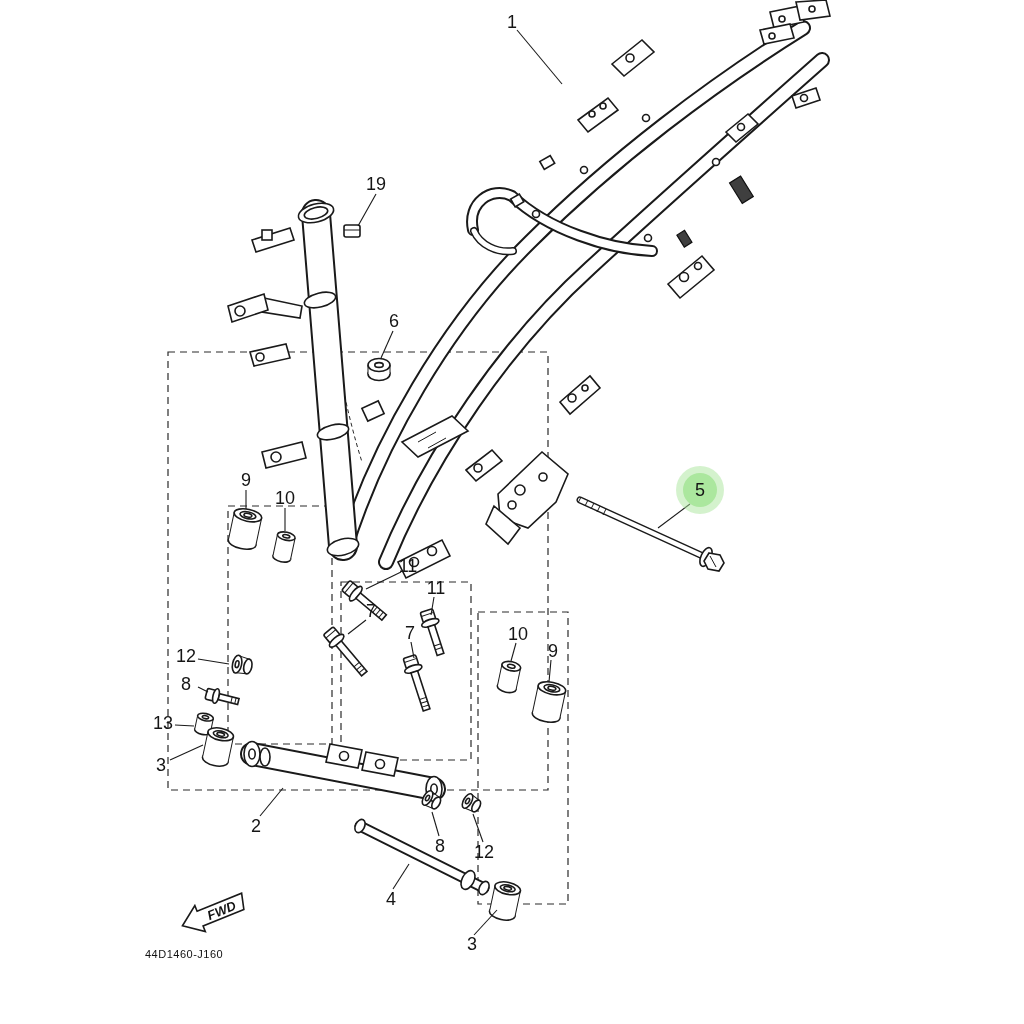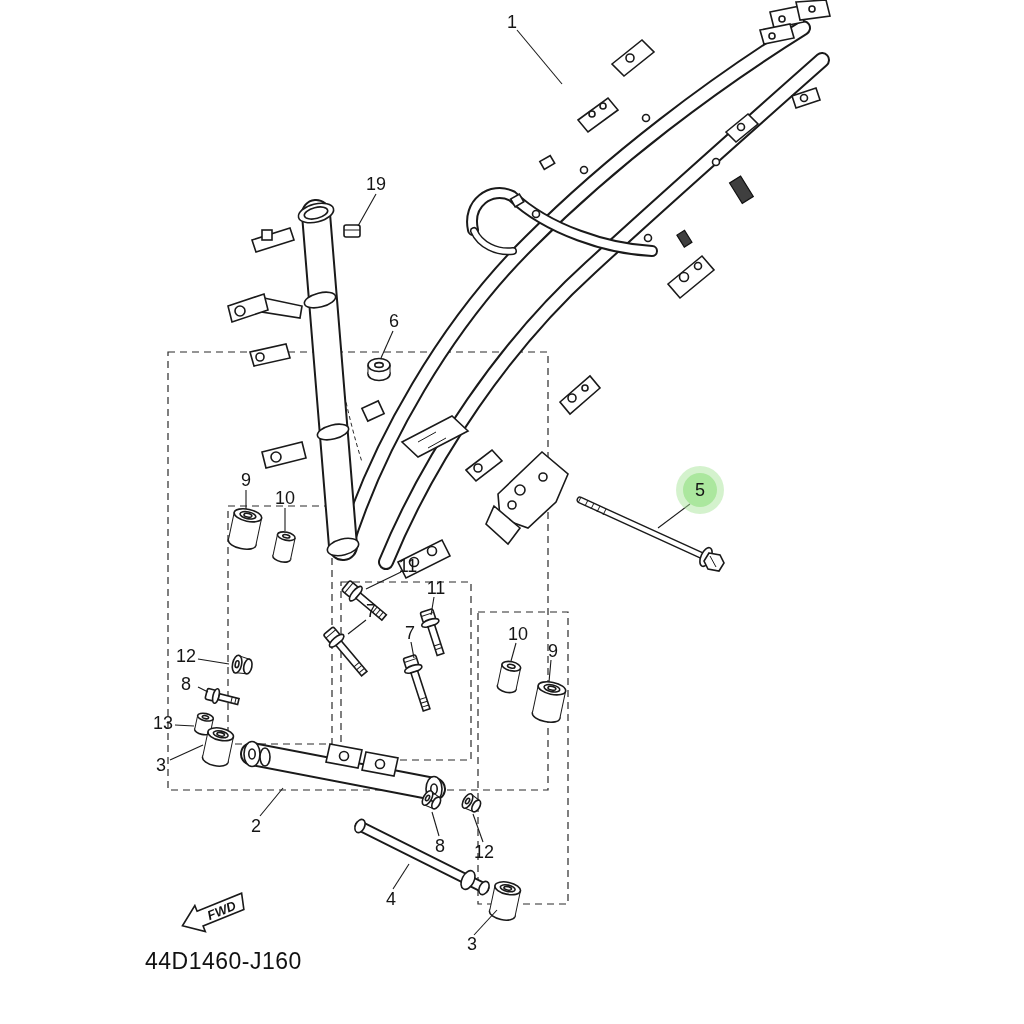--- a/index.html
+++ b/index.html
@@ -8,7 +8,7 @@
   .stage svg{position:absolute;left:0;top:0}
   .callout{position:absolute;transform:translate(-50%,-50%);font-size:18px;line-height:1;
            color:#151515;user-select:none}
-  .part-code{position:absolute;font-size:23px;color:#111;letter-spacing:.5px}
+  .part-code{position:absolute;font-size:11px;color:#111;letter-spacing:.5px}
   
   .p{fill:#fff;stroke:#1a1a1a;stroke-width:1.6}
   .pd{fill:#3f3f3f;stroke:#111;stroke-width:1.2}

